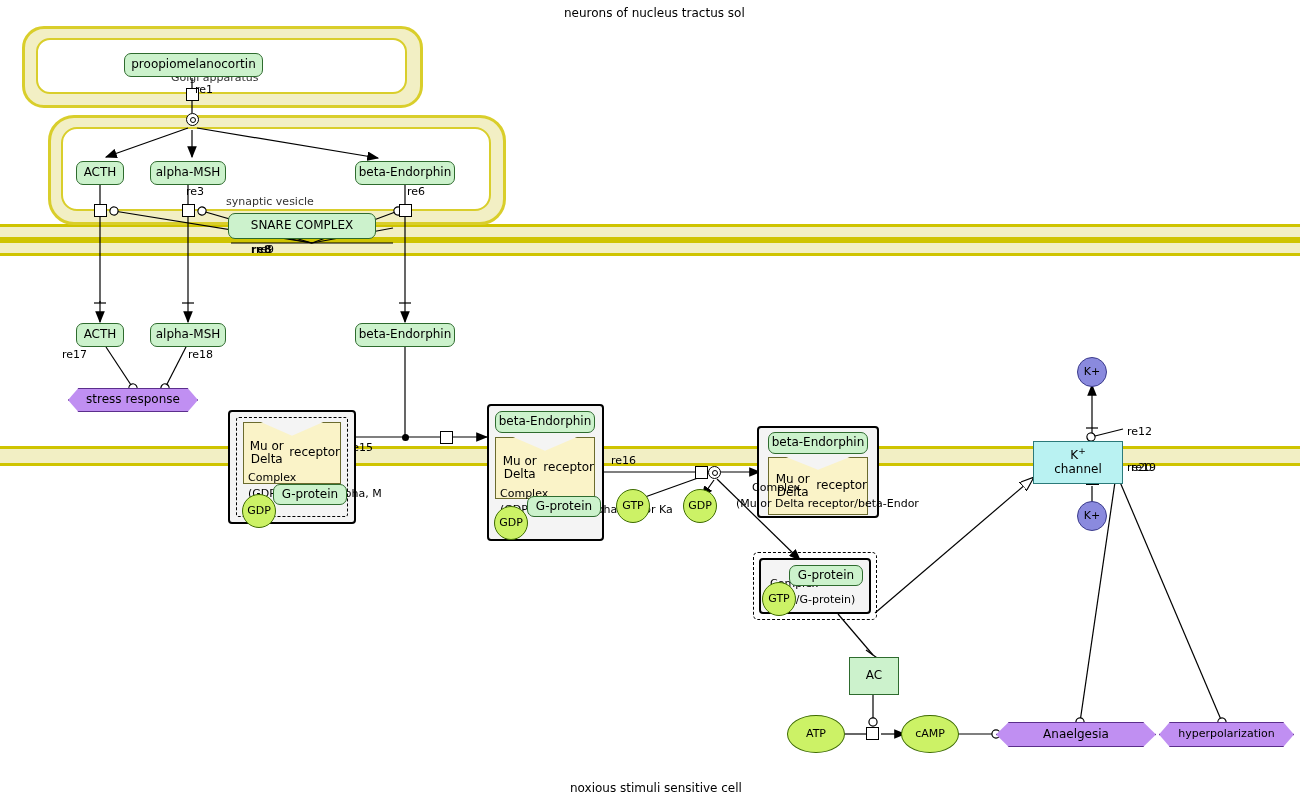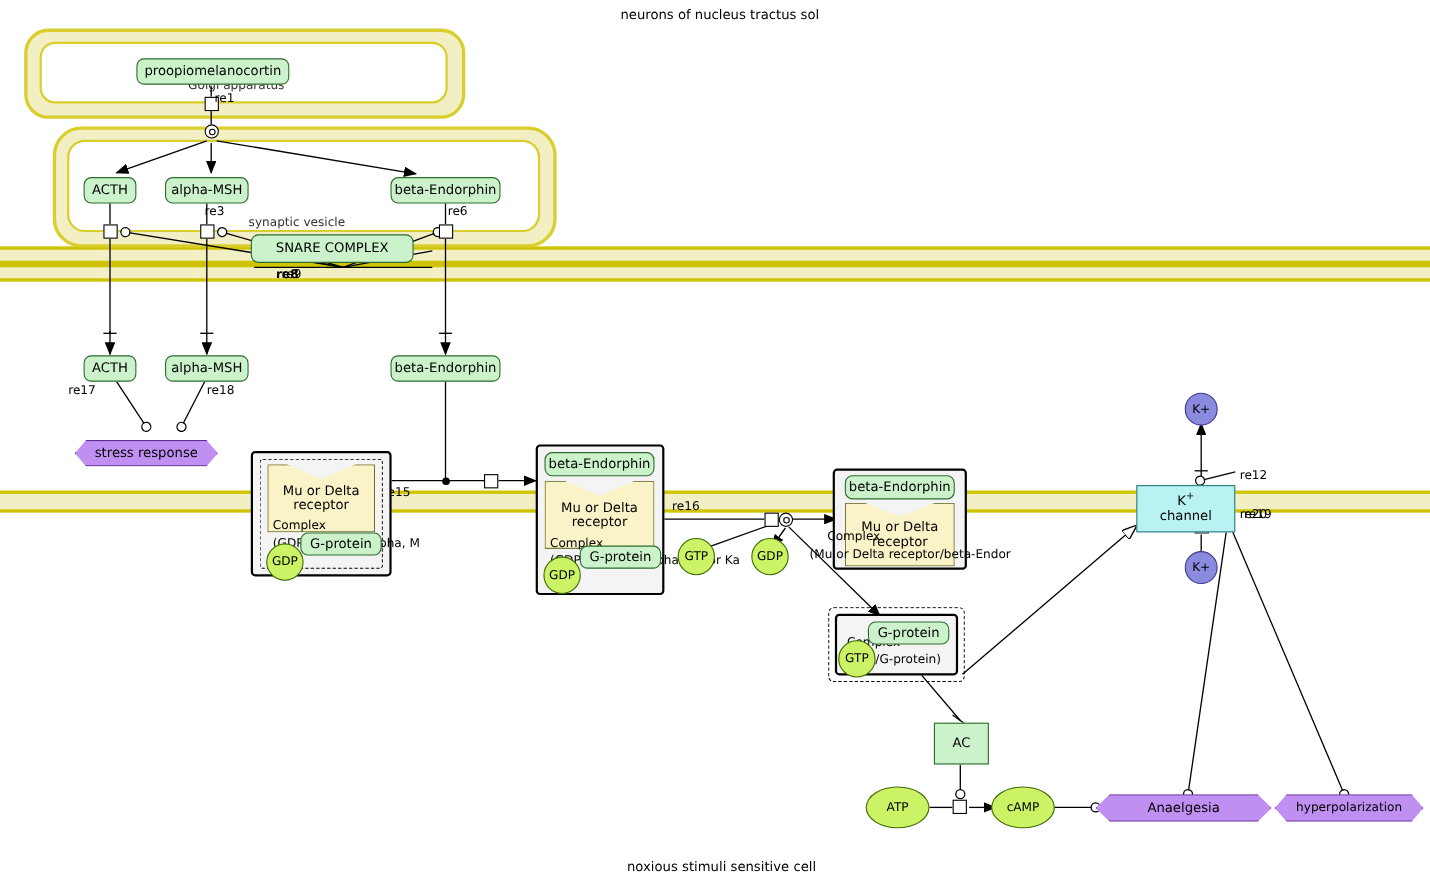--- a/index.html
+++ b/index.html
@@ -186,7 +186,7 @@
   <div class="node macro" style="left:150px;top:323px;width:76px;height:24px;">alpha-MSH</div>
   <div class="node macro" style="left:355px;top:323px;width:100px;height:24px;">beta-Endorphin</div>
 
-  <div class="node phen" style="left:68px;top:400px;width:130px;height:24px;">stress response</div>
+  <div class="node phen" style="left:68px;top:388px;width:130px;height:24px;">stress response</div>
 
   <div class="cplx" style="left:228px;top:410px;width:128px;height:114px;"></div>
   <div class="inner-dash" style="left:236px;top:417px;width:112px;height:100px;border-radius:3px;"></div>

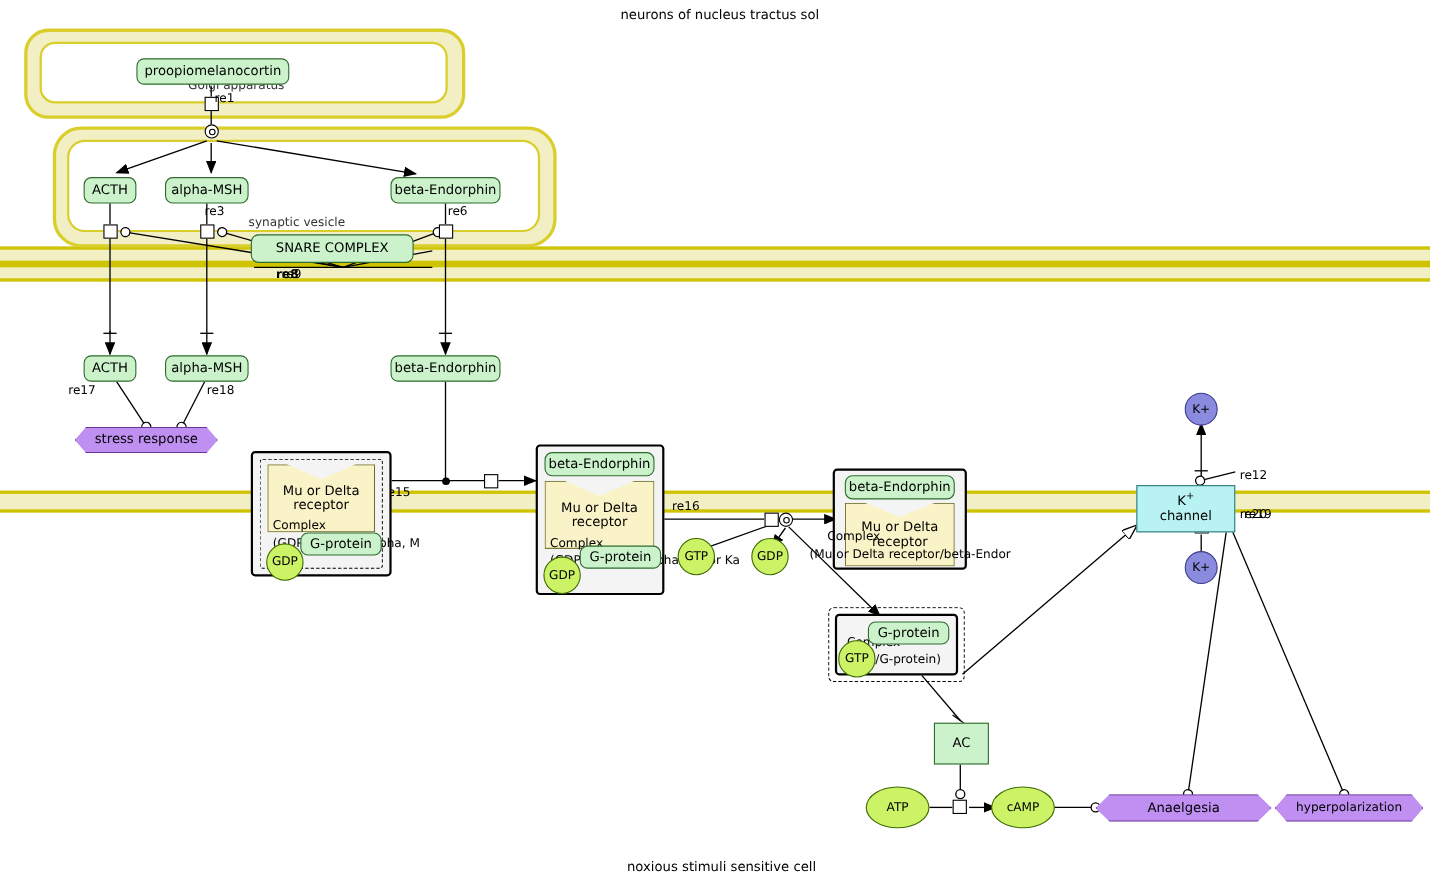--- a/index.html
+++ b/index.html
@@ -27,7 +27,7 @@
   .phen{background:#c08ff2;border:1px solid #5b2e8c;font-size:12px;
         clip-path:polygon(8% 0,92% 0,100% 50%,92% 100%,8% 100%,0 50%);}
   .chan{background:#b9f2f2;border:1px solid #2b7a7a;font-size:12px;flex-direction:column;}
-  .recept{background:#faf3c8;border:1px solid #6b6b2e;font-size:12px;flex-direction:column;
+  .recept{background:#faf3c8;border:1px solid #6b6b2e;font-size:12px;flex-direction:row;
           clip-path:polygon(0 0,18% 0,50% 22%,82% 0,100% 0,100% 100%,0 100%);}
   .cplx{position:absolute;box-sizing:border-box;background:#f4f4f4;
         border:2px solid #000;border-radius:4px;}

